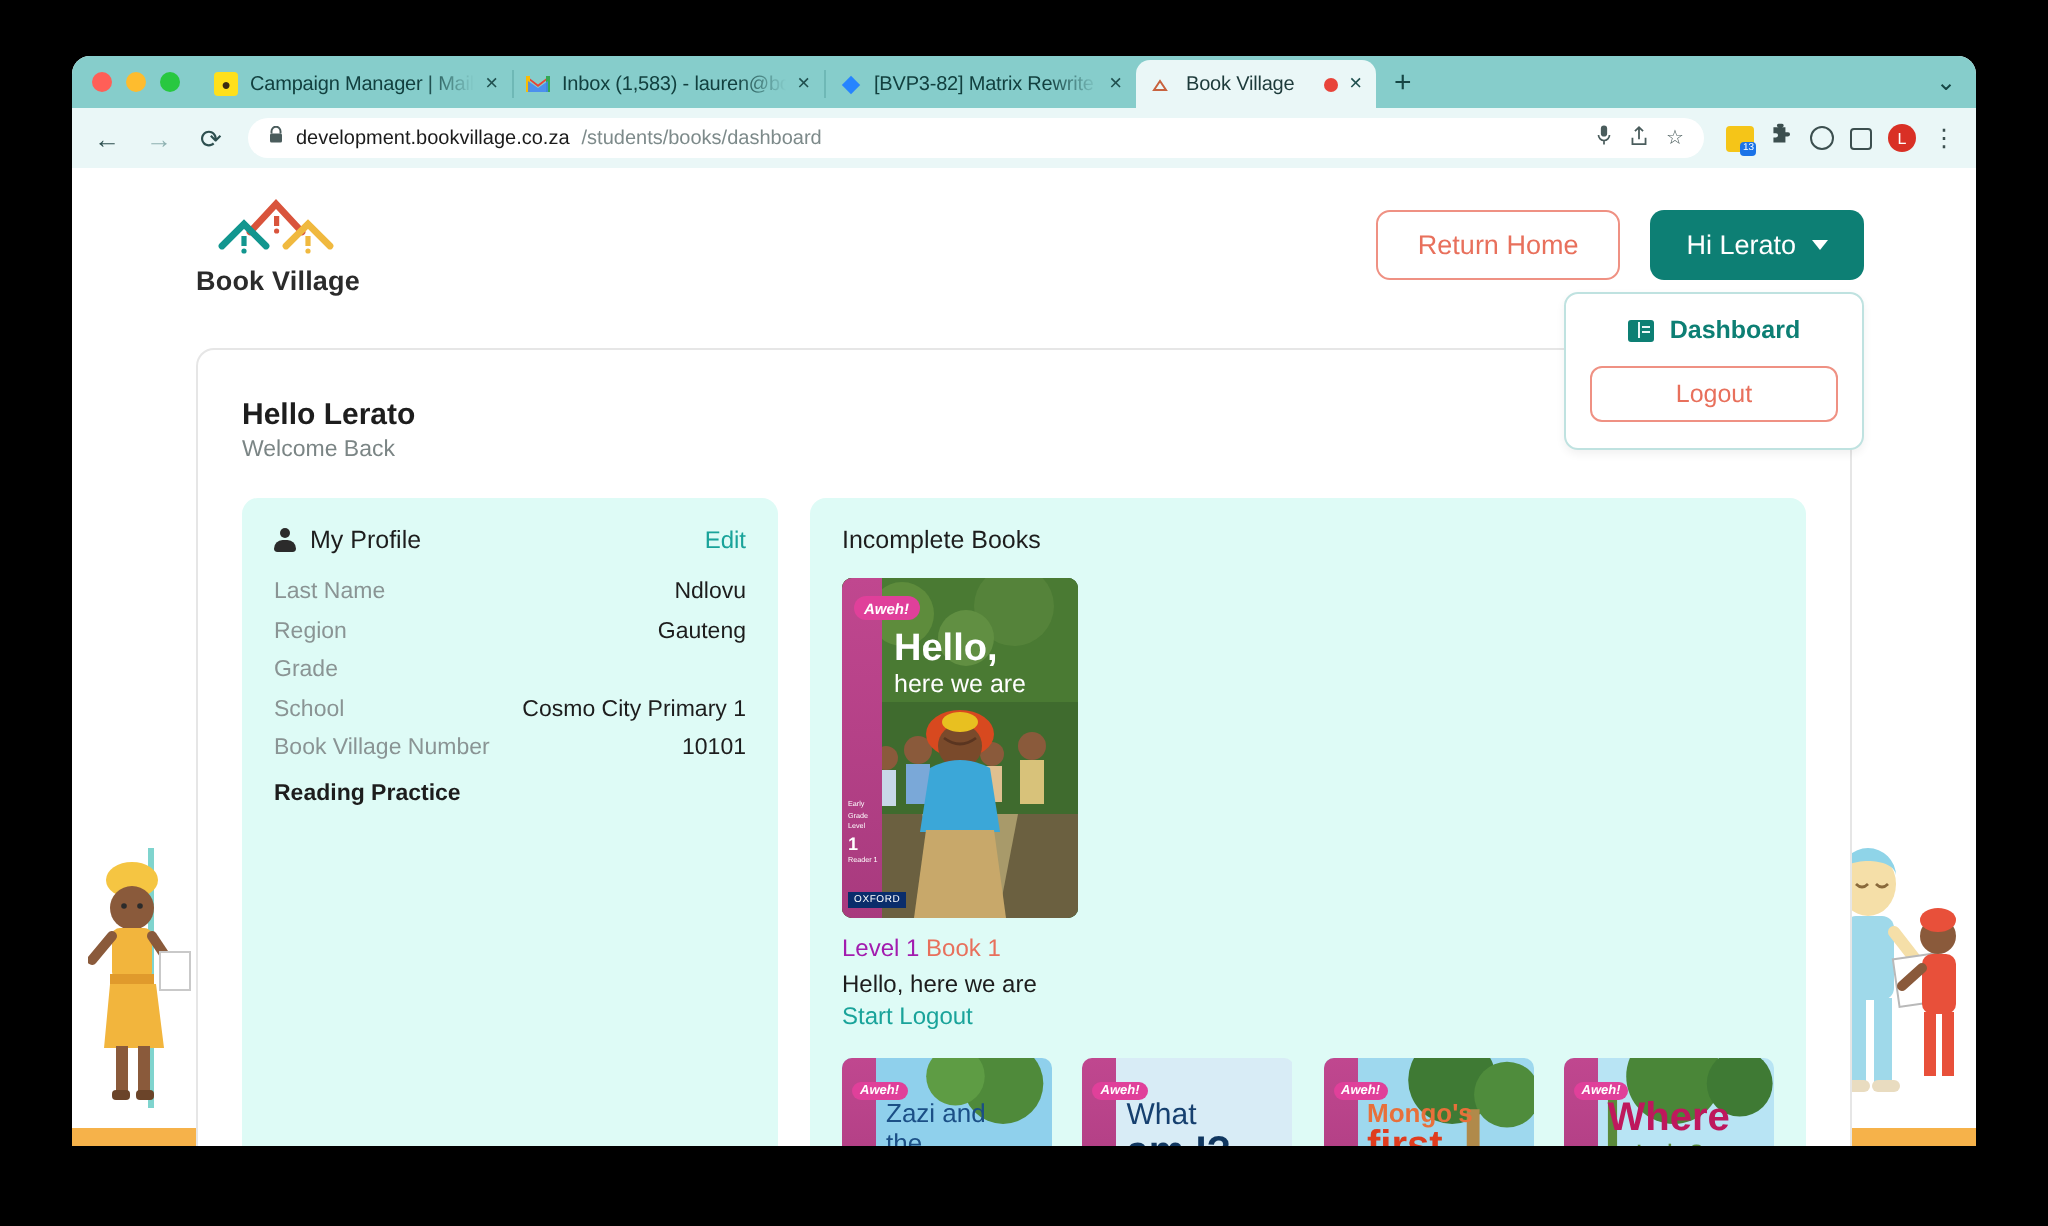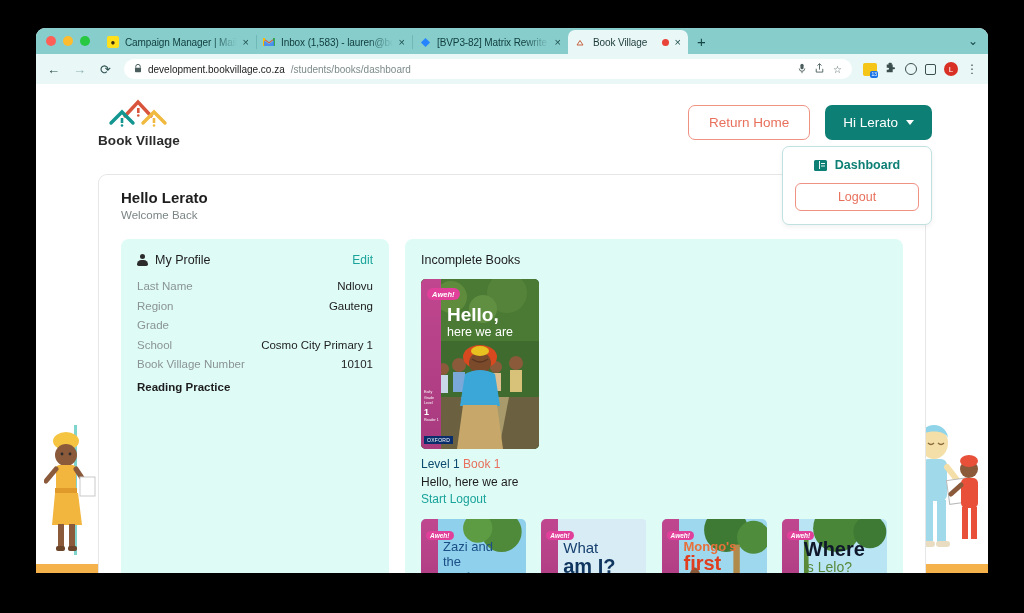--- a/index.html
+++ b/index.html
@@ -137,7 +137,7 @@
   .content-card {
     position: absolute; left: 62px; right: 62px; top: 90px; bottom: 0;
     background: #fff; border: 1px solid #e6e6e6; border-bottom: none;
-    border-radius: 9px 9px 0 0; padding: 14px 22px 0; z-index: 4;
+    border-radius: 9px 9px 0 0; padding: 24px 22px 0; z-index: 4;
   }
   .greet { font-size: 15px; font-weight: bold; color: #1d1d1d; }
   .welcome { font-size: 11.5px; color: #7b8585; margin-top: 3px; }

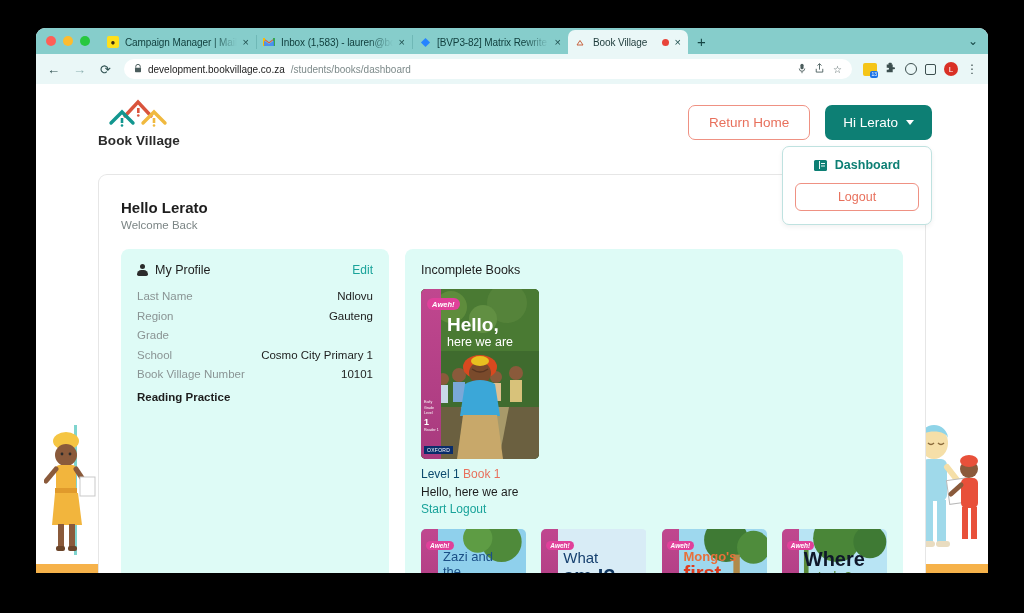--- a/index.html
+++ b/index.html
@@ -186,7 +186,7 @@
   .spine-meta b { font-size: 9px; display: block; line-height: 1; margin: 1px 0; }
   .book-meta { margin-top: 8px; }
   .bm-line1 { font-size: 12px; }
-  .lvl { color: #0c4a6e; }
+  .lvl { color: #a21caf; }
   .bk { color: #e8705c; }
   .bm-title { font-size: 12px; color: #1d1d1d; margin-top: 4px; }
   .bm-link { font-size: 12px; color: #19a39a; margin-top: 5px; }

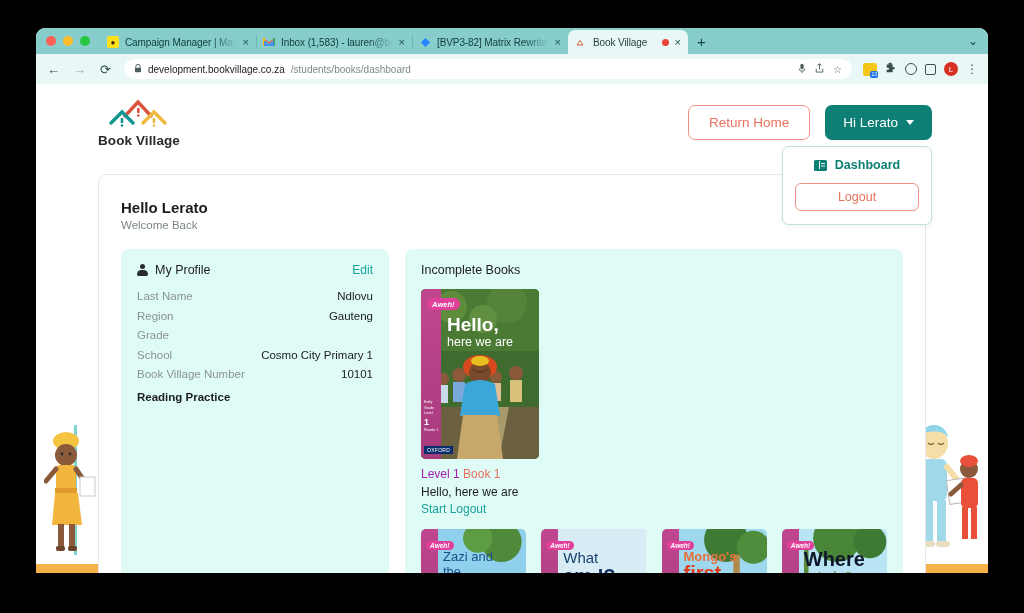--- a/index.html
+++ b/index.html
@@ -540,7 +540,7 @@
               <div class="mini-spine"></div>
               <div class="mini-aweh">Aweh!</div>
               <div class="mini-title">
-                <div style="font-size:20px;font-weight:bold;color:#0f172a;line-height:1">Where</div>
+                <div style="font-size:20px;font-weight:bold;color:#be185d;line-height:1">Where</div>
                 <div style="font-size:14px;color:#5a8a3a">is Lelo?</div>
               </div>
             </div>

